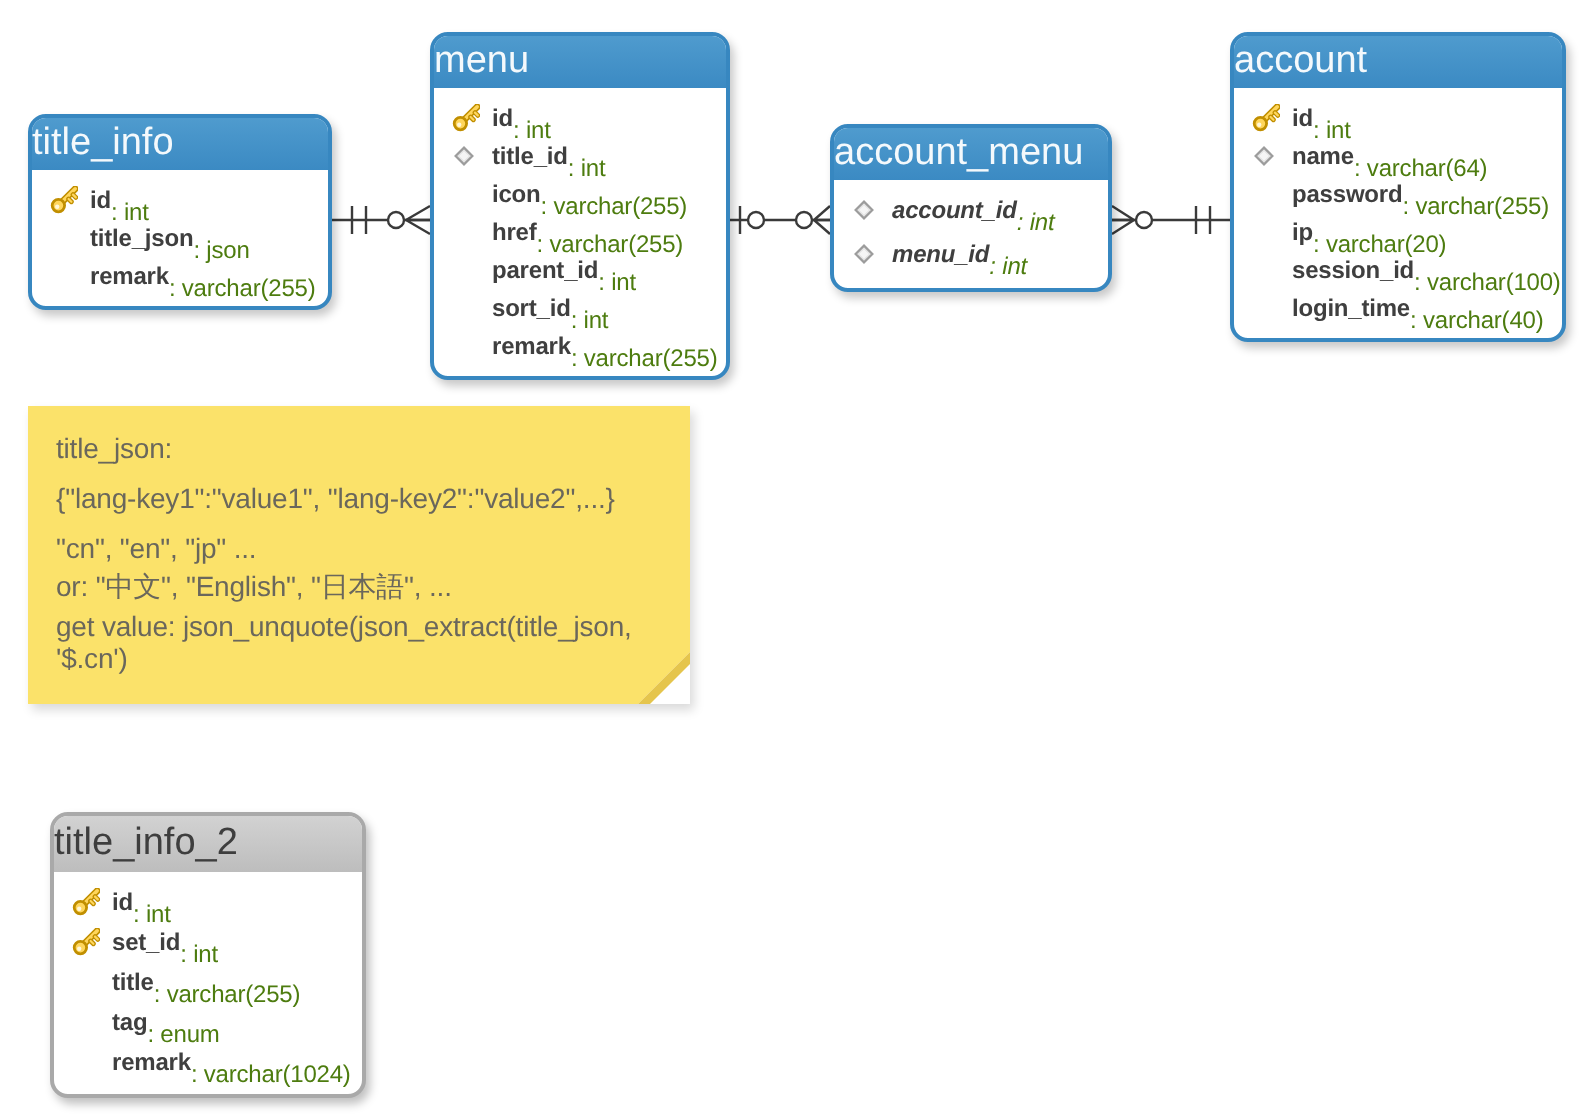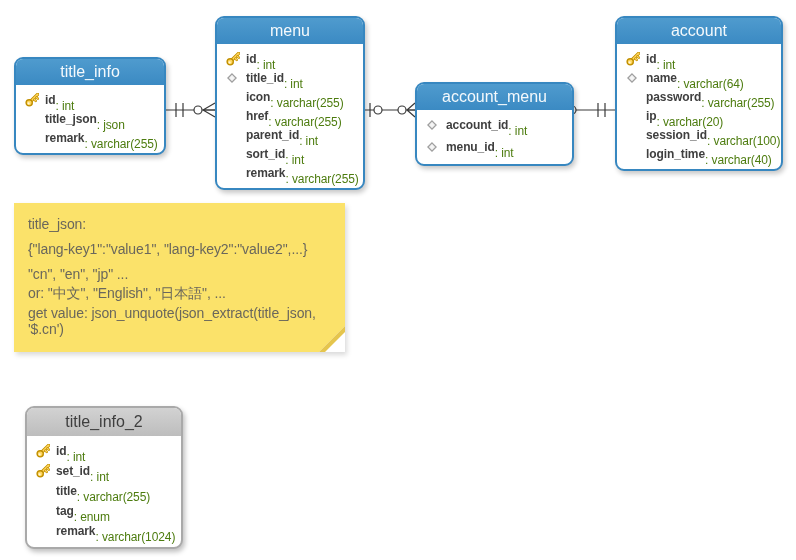--- a/index.html
+++ b/index.html
@@ -18,8 +18,8 @@
     box-sizing:border-box;
   }
   .tbl-header {
-    height:26px; line-height:26px; text-align:center; color:#f4f9fc;
-    font-size:16px; background:linear-gradient(180deg,#4f9bce,#3b8ac3);
+    height:26px; line-height:26px; color:#f4f9fc;
+    font-size:19px; background:linear-gradient(180deg,#4f9bce,#3b8ac3);
     cursor:default;
   }
   .tbl-body { padding:5px 0 6px 0; }

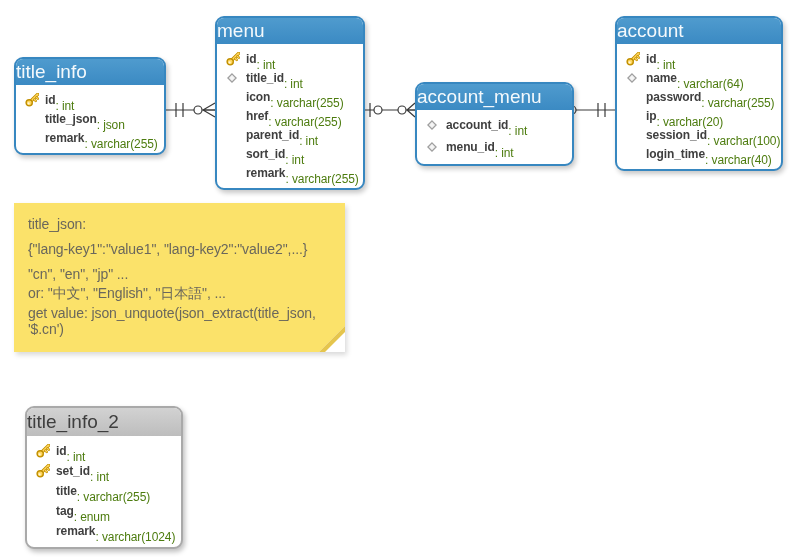--- a/index.html
+++ b/index.html
@@ -31,7 +31,7 @@
 
   #t-title_info   { left:14px;  top:57px;  width:152px; }
   #t-menu         { left:215px; top:16px;  width:150px; }
-  #t-account_menu { left:415px; top:82px;  width:159px; }
+  #t-account_menu { left:415px; top:62px;  width:141px; }
   #t-account      { left:615px; top:16px;  width:168px; }
   #t-title_info_2 { left:25px;  top:406px; width:158px; }
 

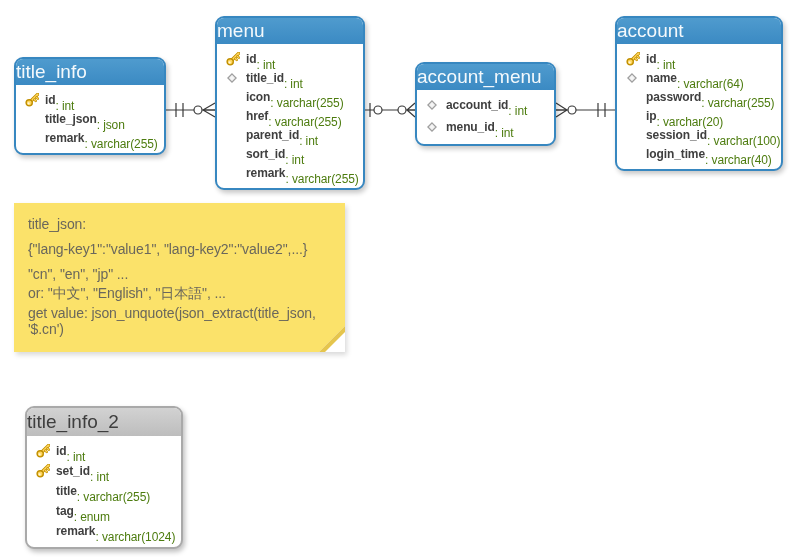--- a/index.html
+++ b/index.html
@@ -38,7 +38,7 @@
   .tbl--gray { border-color:#a9a9a9; box-shadow:2px 3px 5px rgba(0,0,0,.25); }
   .tbl--gray .tbl-header { background:linear-gradient(180deg,#d2d2d2,#bdbdbd); color:#3e3e3e; height:28px; line-height:28px; }
   .tbl--gray .trow { height:20px; }
-  .tbl--account_menu .trow { height:22px; }
+  .tbl--account_menu .trow { height:22px;font-style:italic; }
   .tbl--account_menu .tbl-body { padding-top:4px; }
 
   .note {

